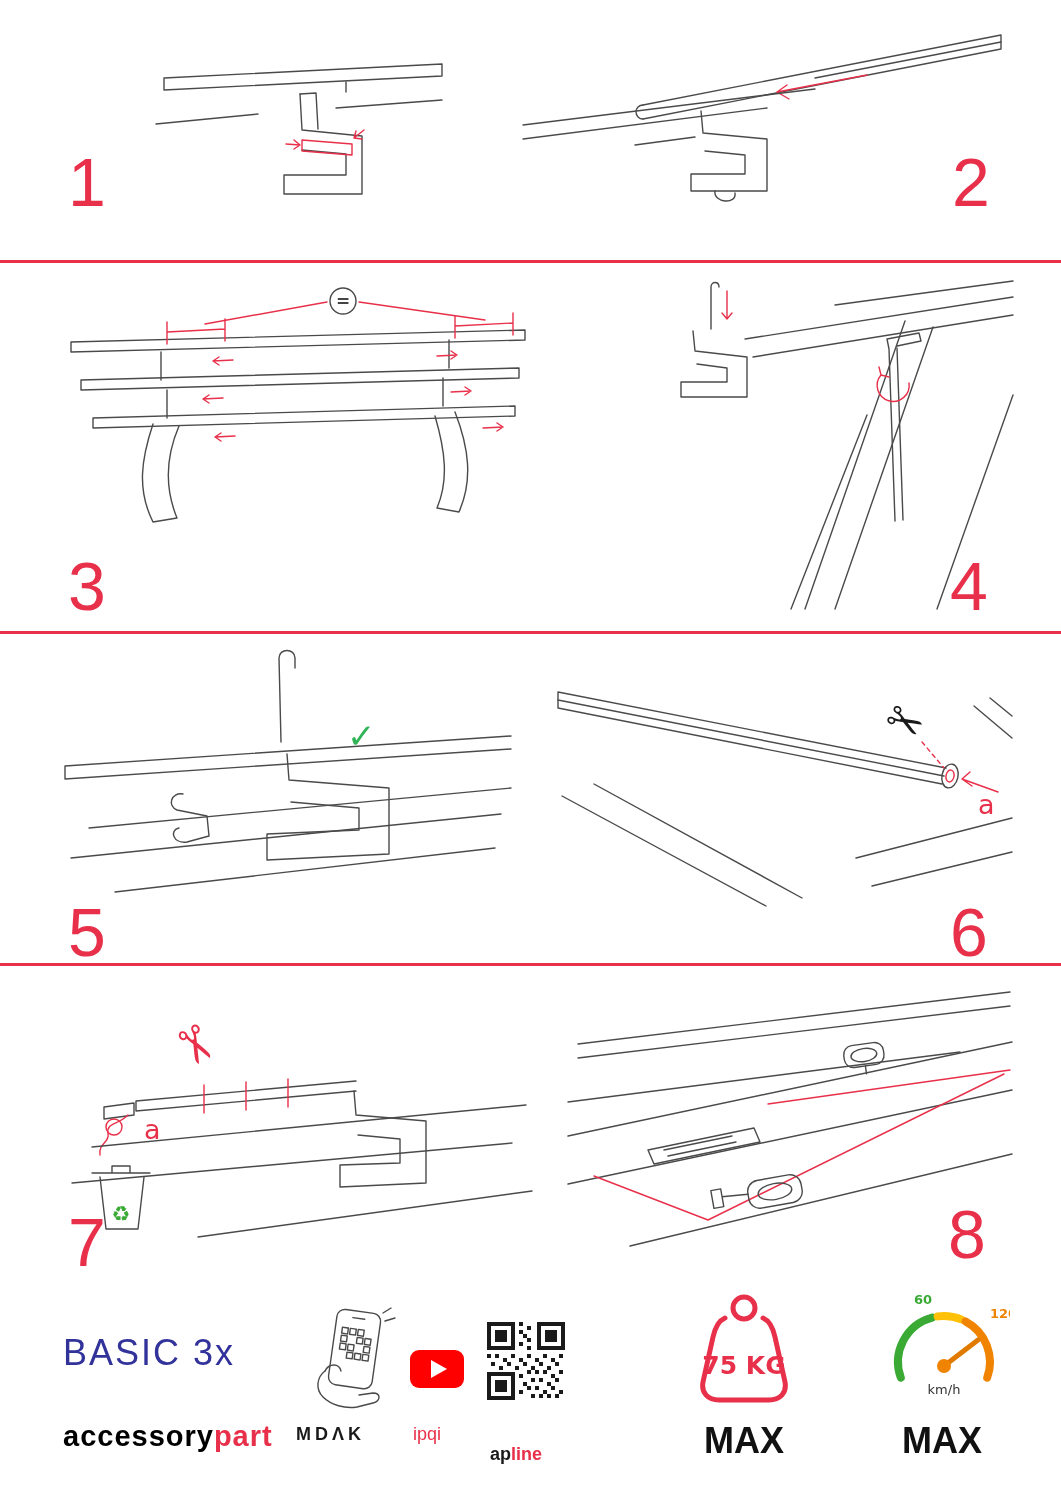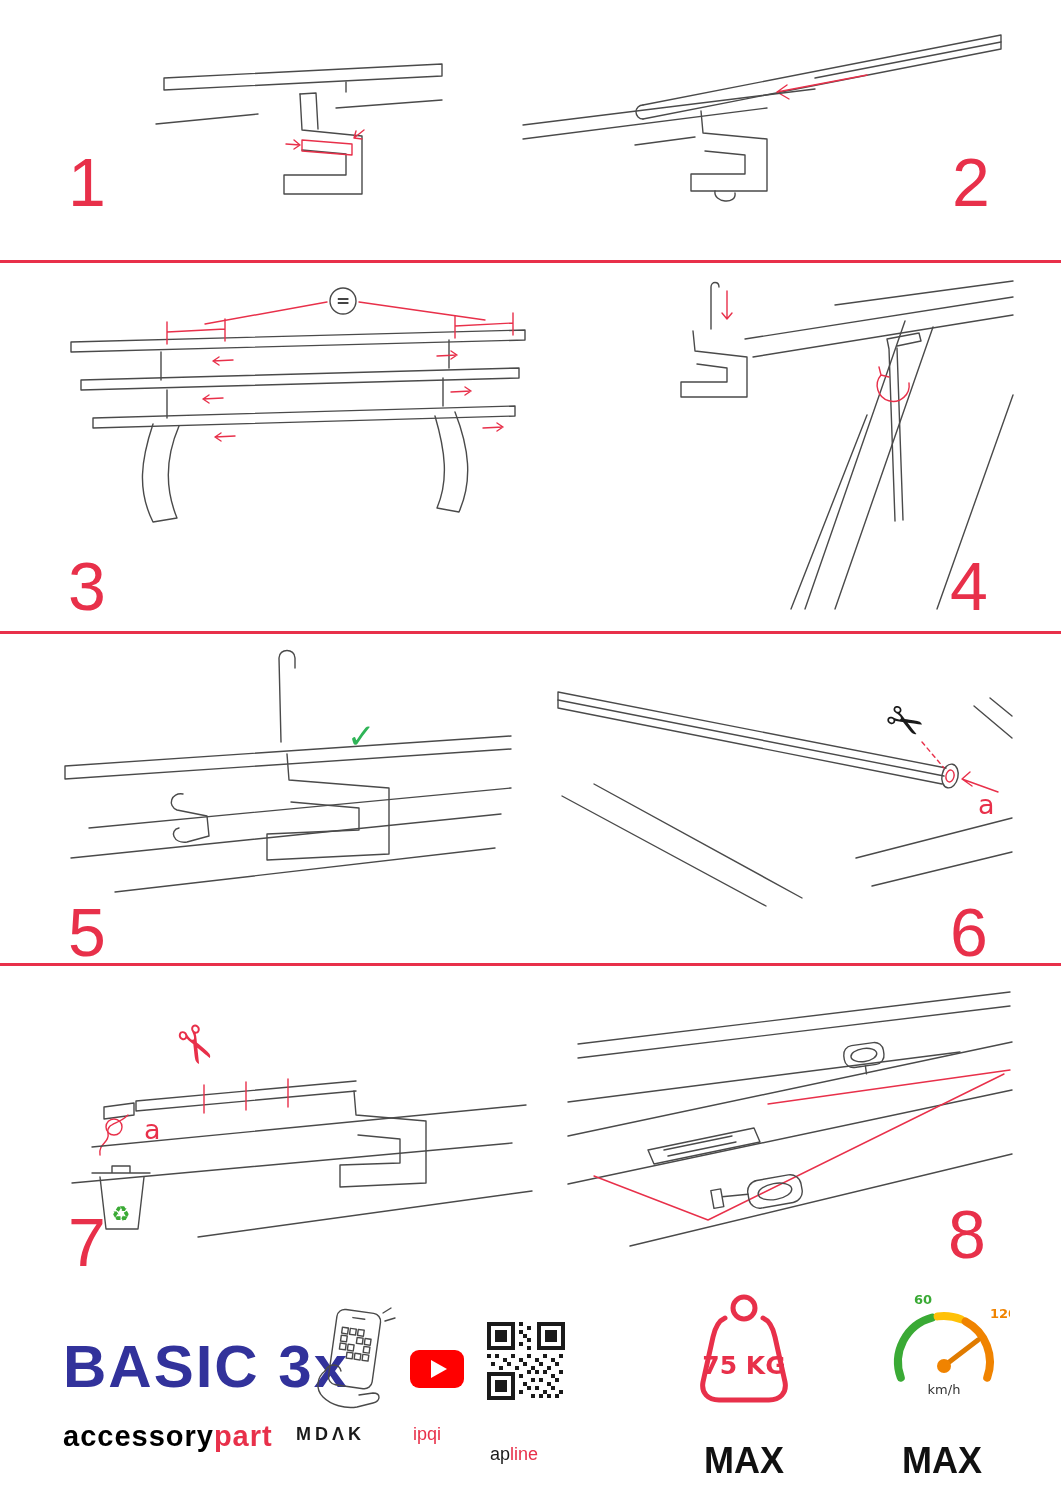--- a/index.html
+++ b/index.html
@@ -31,7 +31,7 @@
   .art text.tick-g{fill:#3aaa35;font-size:13px;font-weight:bold;}
   .art text.tick-o{fill:#f08300;font-size:13px;font-weight:bold;}
   .art text.kmh{fill:#333;font-size:13px;text-anchor:middle;}
-  .brand-title{position:absolute;left:63px;top:1332px;color:#32329b;font-size:60px;font-weight:bold;letter-spacing:2px;}
+  .brand-title{position:absolute;left:63px;top:1332px;color:#32329b;font-size:36px;font-weight:normal;letter-spacing:2px;}
   .brand-sub{position:absolute;left:63px;top:1420px;font-size:29px;font-weight:bold;letter-spacing:1px;}
   .brand-sub .sfx{color:#e8304a;}
   .partner{position:absolute;font-size:18px;color:#1a1a1a;}

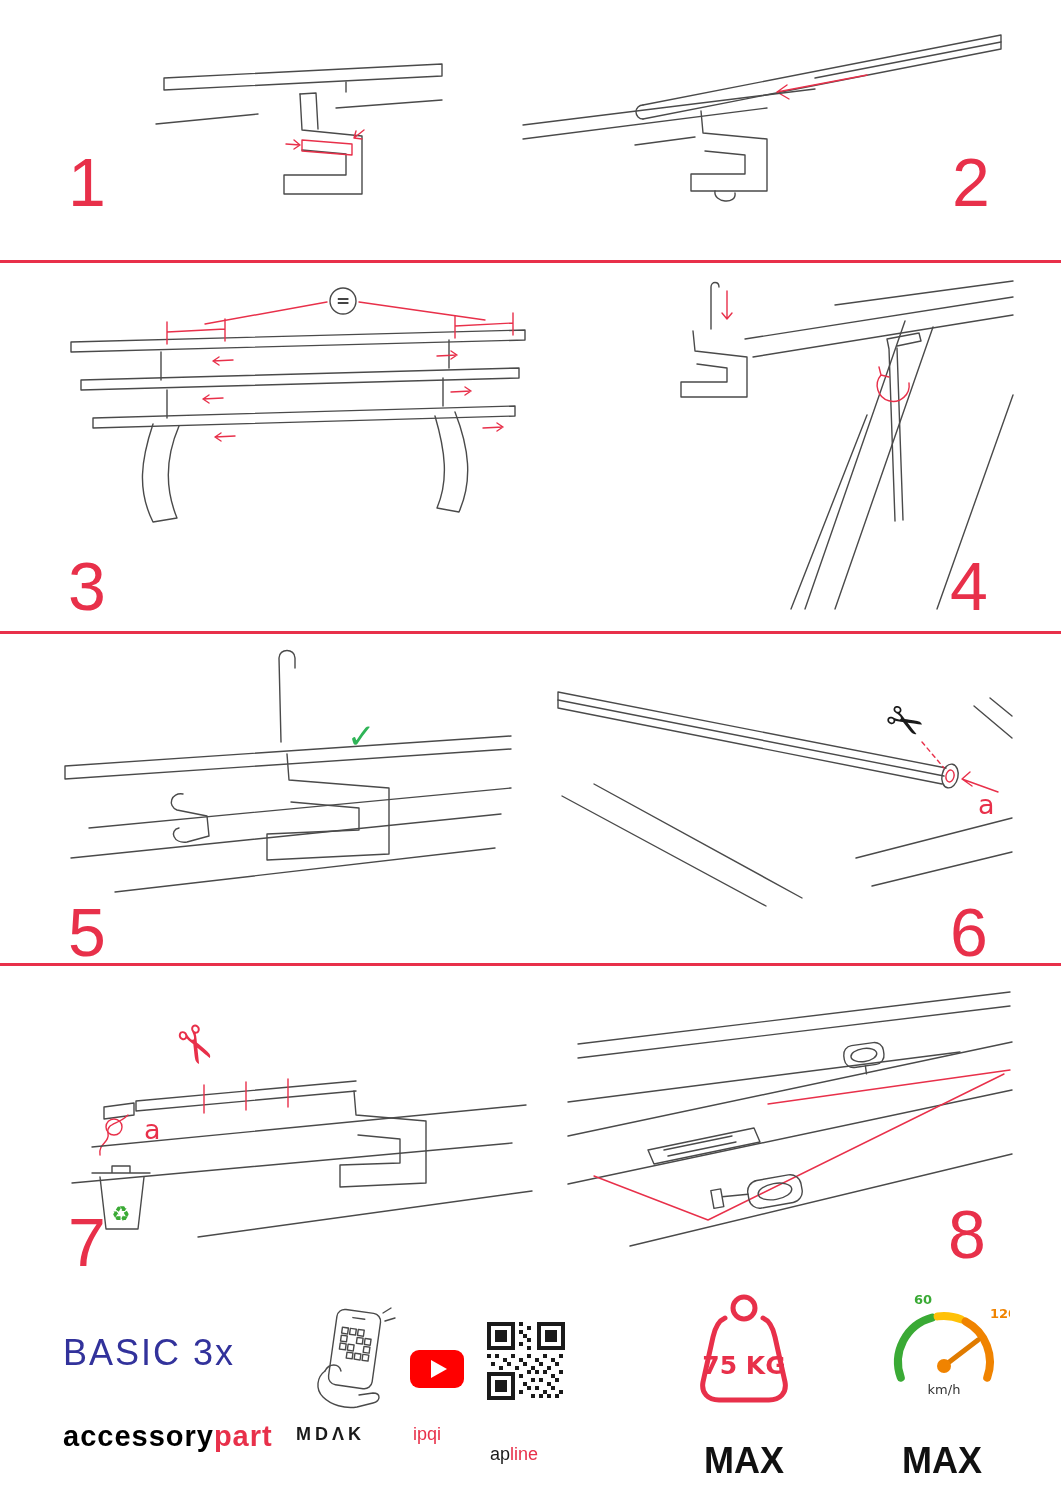--- a/index.html
+++ b/index.html
@@ -37,7 +37,7 @@
   .partner{position:absolute;font-size:18px;color:#1a1a1a;}
   .mdak{left:296px;top:1424px;letter-spacing:4px;font-weight:600;}
   .ipqi{left:413px;top:1424px;color:#e8304a;font-weight:500;text-align:center;}
-  .apline{left:490px;top:1444px;font-weight:normal;}
+  .apline{left:490px;top:1444px;font-weight:bold;}
   .apline .sfx{color:#e8304a;}
   .yt{position:absolute;left:410px;top:1350px;width:54px;height:38px;background:#f00;border-radius:9px;}
   .yt::after{content:"";position:absolute;left:21px;top:10px;border-left:16px solid #fff;border-top:9px solid transparent;border-bottom:9px solid transparent;}

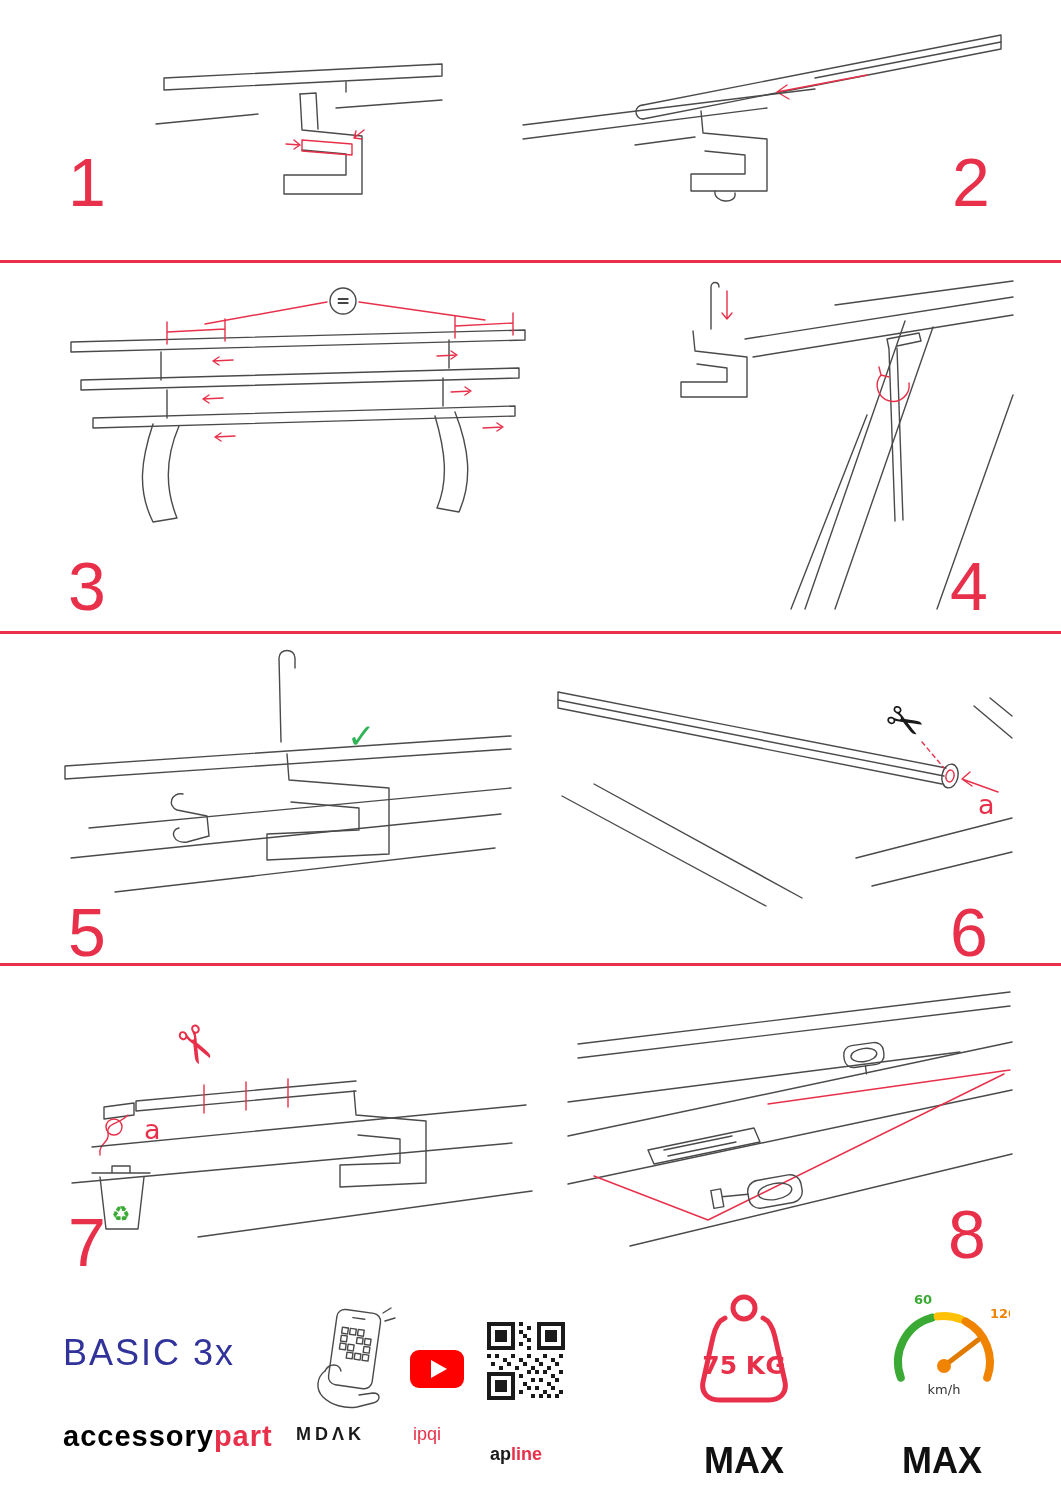--- a/index.html
+++ b/index.html
@@ -41,7 +41,7 @@
   .apline .sfx{color:#e8304a;}
   .yt{position:absolute;left:410px;top:1350px;width:54px;height:38px;background:#f00;border-radius:9px;}
   .yt::after{content:"";position:absolute;left:21px;top:10px;border-left:16px solid #fff;border-top:9px solid transparent;border-bottom:9px solid transparent;}
-  .max-label{position:absolute;font-size:36px;font-weight:bold;color:#111;width:140px;text-align:center;margin-top:20px;}
+  .max-label{position:absolute;font-size:36px;font-weight:bold;color:#111;width:140px;text-align:center;}
 </style>
 </head>
 <body>

